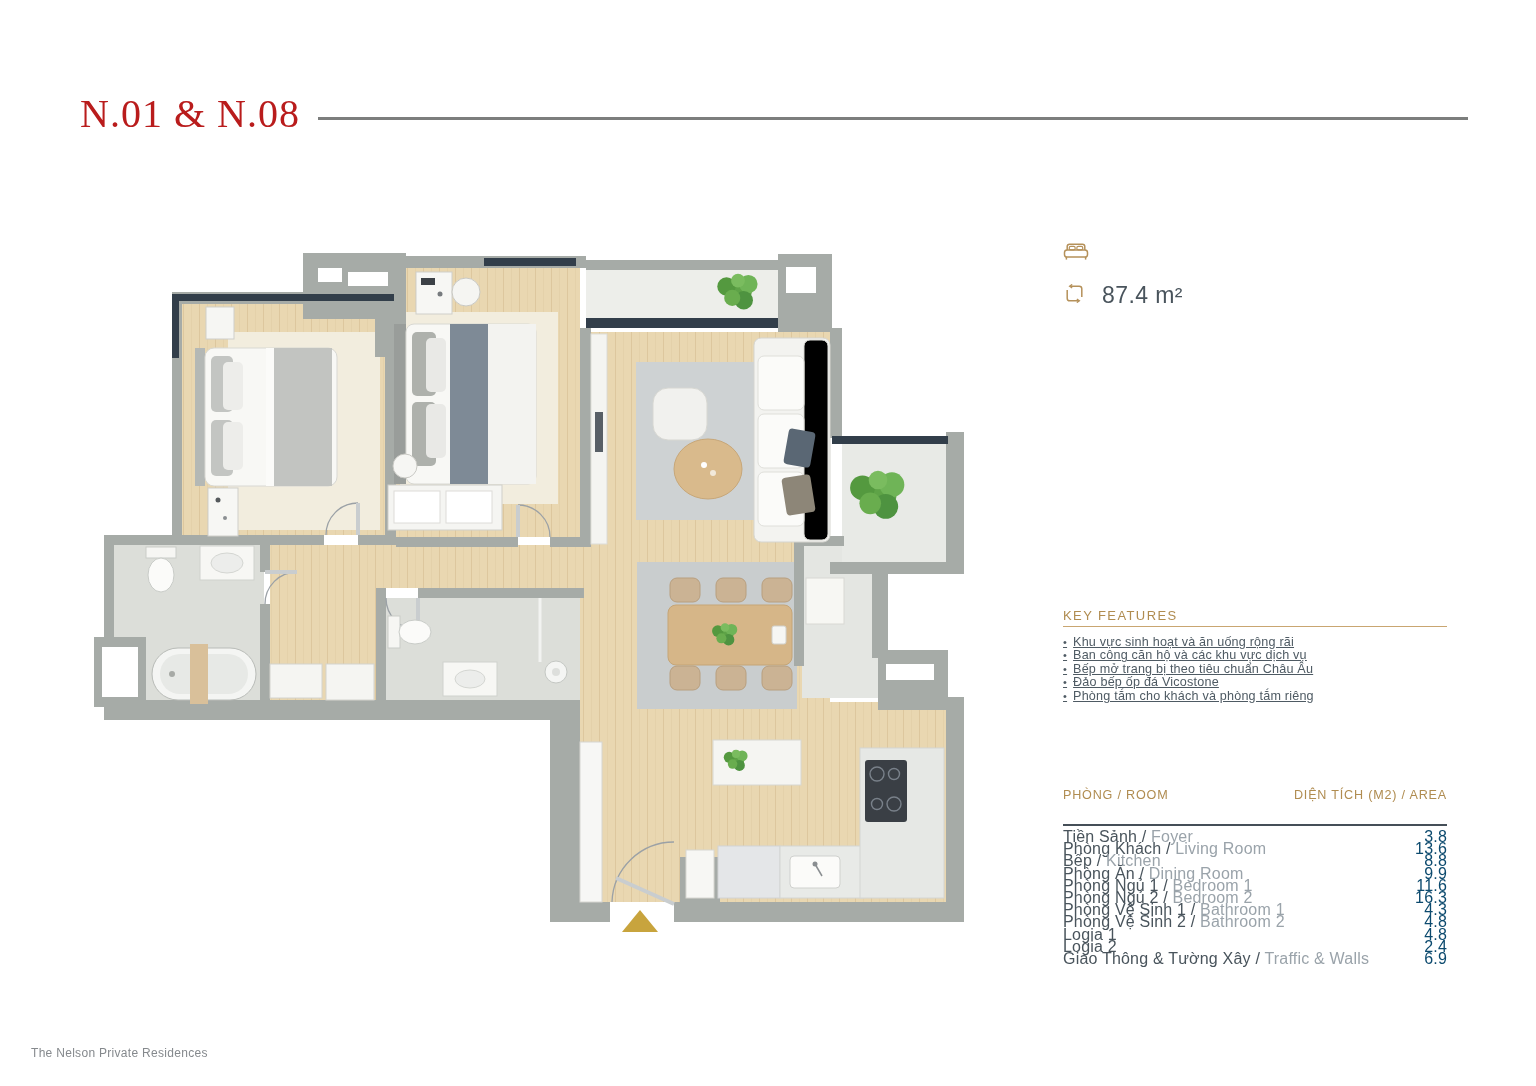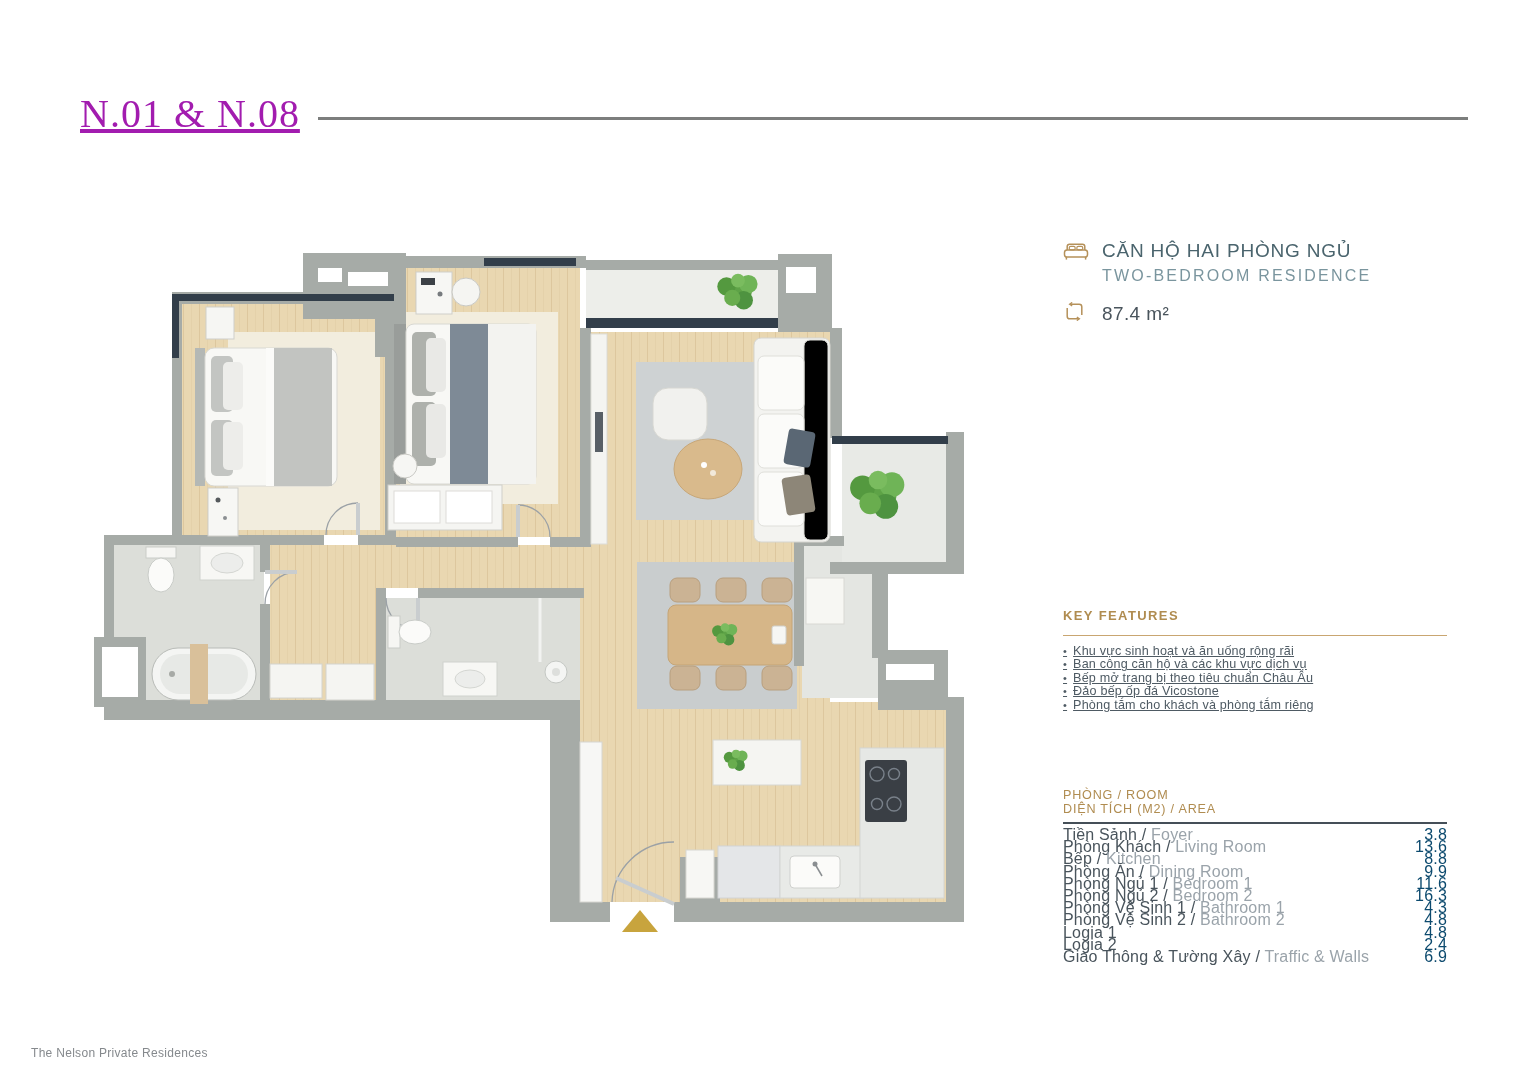--- a/index.html
+++ b/index.html
@@ -12,7 +12,7 @@
   .page-title{
     position:absolute;left:80px;top:90px;
     font-family:"Liberation Serif","DejaVu Serif",serif;
-    font-size:40px;color:#a21caf;letter-spacing:1px;text-decoration:underline;
+    font-size:40px;color:#b91c1c;letter-spacing:1px;
   }
   .title-rule{position:absolute;left:318px;top:117px;width:1150px;height:3px;background:#7c7e7d;}
   

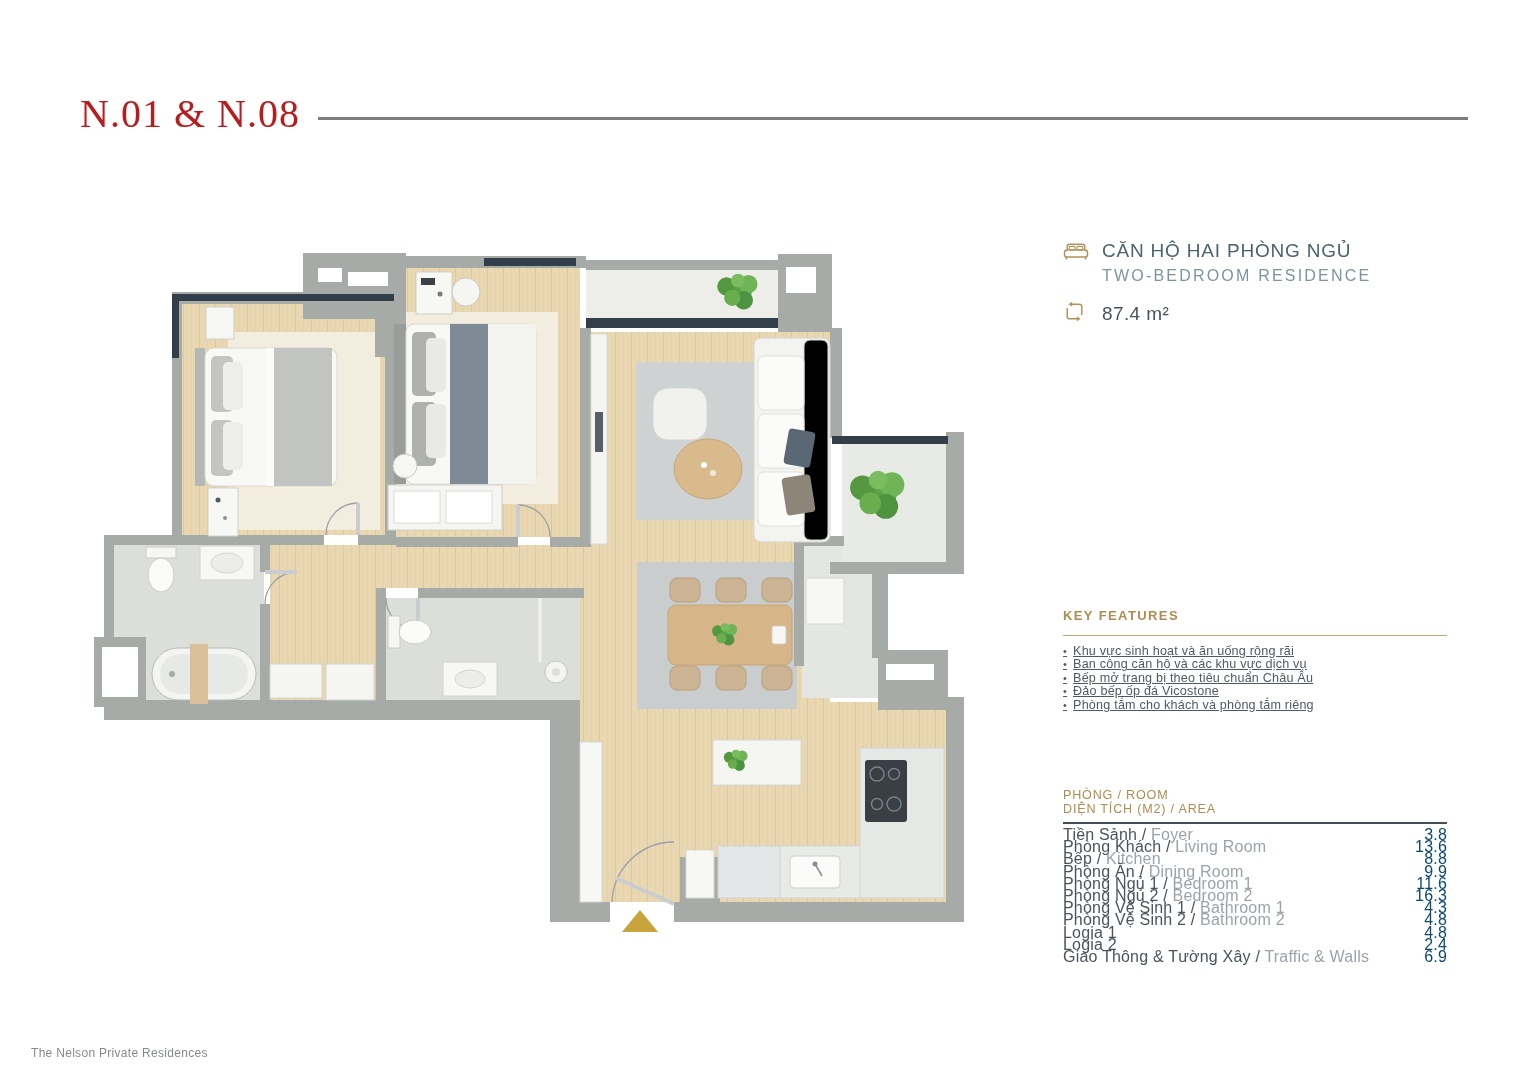--- a/index.html
+++ b/index.html
@@ -288,10 +288,6 @@
           <line x1="22.6" y1="15" x2="22.6" y2="17.6" stroke="#b5915a" stroke-width="1.5"></line>
         </svg>
       </span>
-      <span class="unit-text">
-        <div class="unit-vi">CĂN HỘ HAI PHÒNG NGỦ</div>
-        <div class="unit-en">TWO-BEDROOM RESIDENCE</div>
-      </span>
     </div>
     <div class="area-row">
       <span class="area-icon">

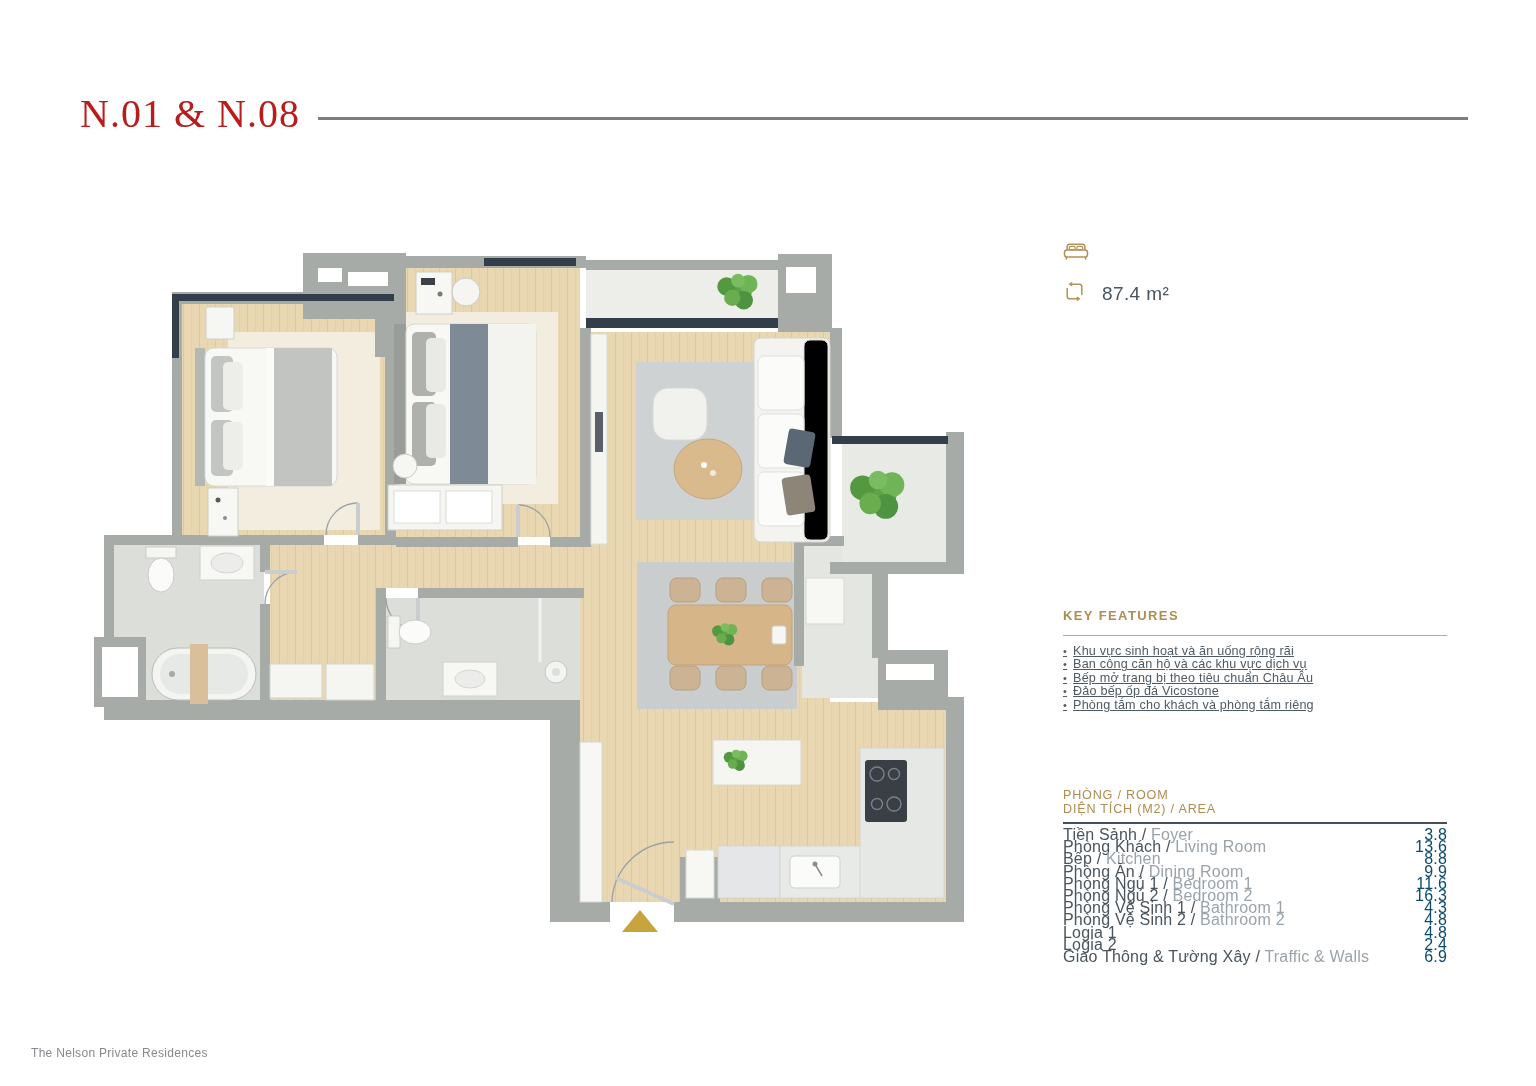--- a/index.html
+++ b/index.html
@@ -27,7 +27,7 @@
   .unit-en{font-size:16px;color:#7a959e;letter-spacing:2.2px;margin-top:5px;}
   .area-row{display:flex;align-items:center;margin-top:17px;}
   .area-icon{width:26px;flex:0 0 26px;margin-left:2px;}
-  .area-val{font-size:19px;color:#49545c;margin-left:11px;letter-spacing:0.4px;}
+  .area-val{font-size:23px;color:#49545c;margin-left:11px;letter-spacing:0.4px;}
   .features{position:absolute;left:1063px;top:608px;width:384px;}
   .kf-head{font-size:13px;color:#b08c50;letter-spacing:1.4px;padding-bottom:12px;border-bottom:1px solid #c9a671;font-weight:bold;}
   ul.kf{margin:9px 0 0 0;padding:0;}

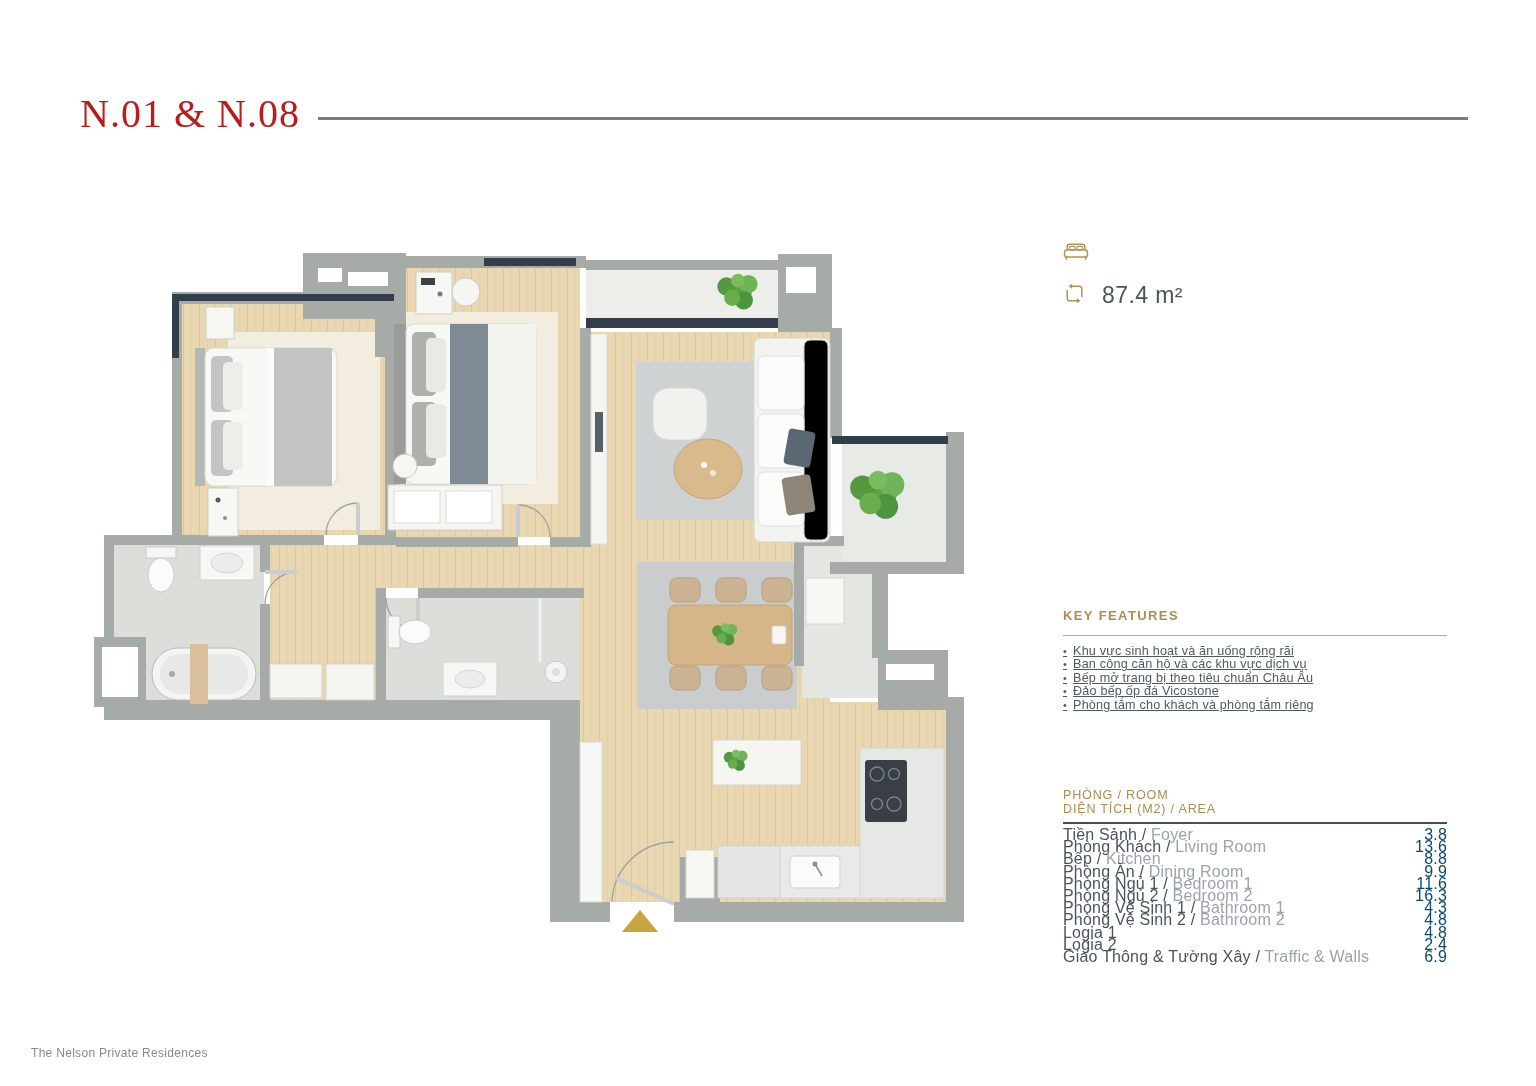--- a/index.html
+++ b/index.html
@@ -29,7 +29,7 @@
   .area-icon{width:26px;flex:0 0 26px;margin-left:2px;}
   .area-val{font-size:23px;color:#49545c;margin-left:11px;letter-spacing:0.4px;}
   .features{position:absolute;left:1063px;top:608px;width:384px;}
-  .kf-head{font-size:13px;color:#b08c50;letter-spacing:1.4px;padding-bottom:12px;border-bottom:1px solid #c9a671;font-weight:bold;}
+  .kf-head{font-size:13px;color:#b08c50;letter-spacing:1.4px;padding-bottom:3px;border-bottom:1px solid #c9a671;}
   ul.kf{margin:9px 0 0 0;padding:0;}
   ul.kf li{list-style:none;font-size:12.6px;line-height:13.4px;letter-spacing:0.2px;}
   ul.kf li::before{content:"•";margin-right:6px;font-size:11px;}

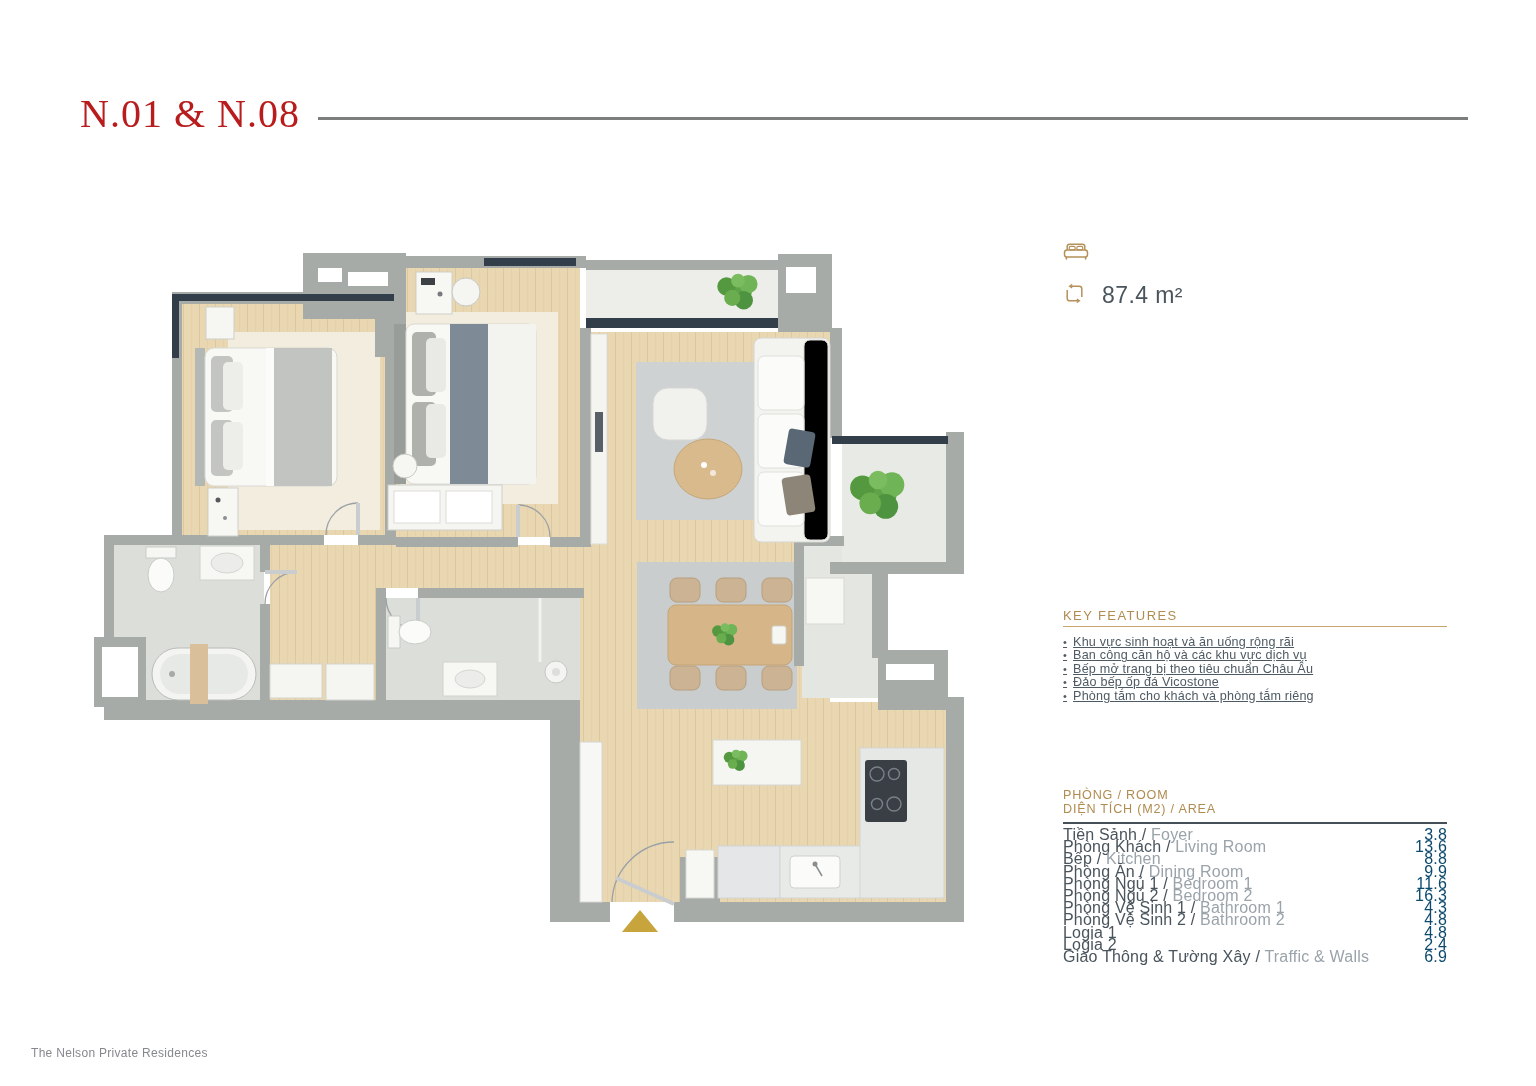--- a/index.html
+++ b/index.html
@@ -38,7 +38,7 @@
   ul.kf-en li{color:#9ba4ab;}
   .room-table{position:absolute;left:1063px;top:788px;width:384px;}
   .thead{display:flex;justify-content:space-between;font-size:12.6px;color:#b08c50;
-         letter-spacing:0.8px;padding-bottom:6px;border-bottom:2px solid #454f58;flex-direction:column;}
+         letter-spacing:0.8px;padding-bottom:22px;border-bottom:2px solid #454f58;}
   .trows{margin-top:5px;}
   .trow{display:flex;justify-content:space-between;font-size:16px;line-height:12.2px;letter-spacing:0.2px;}
   .trow .vi,.trow .sep{color:#49545c;}

